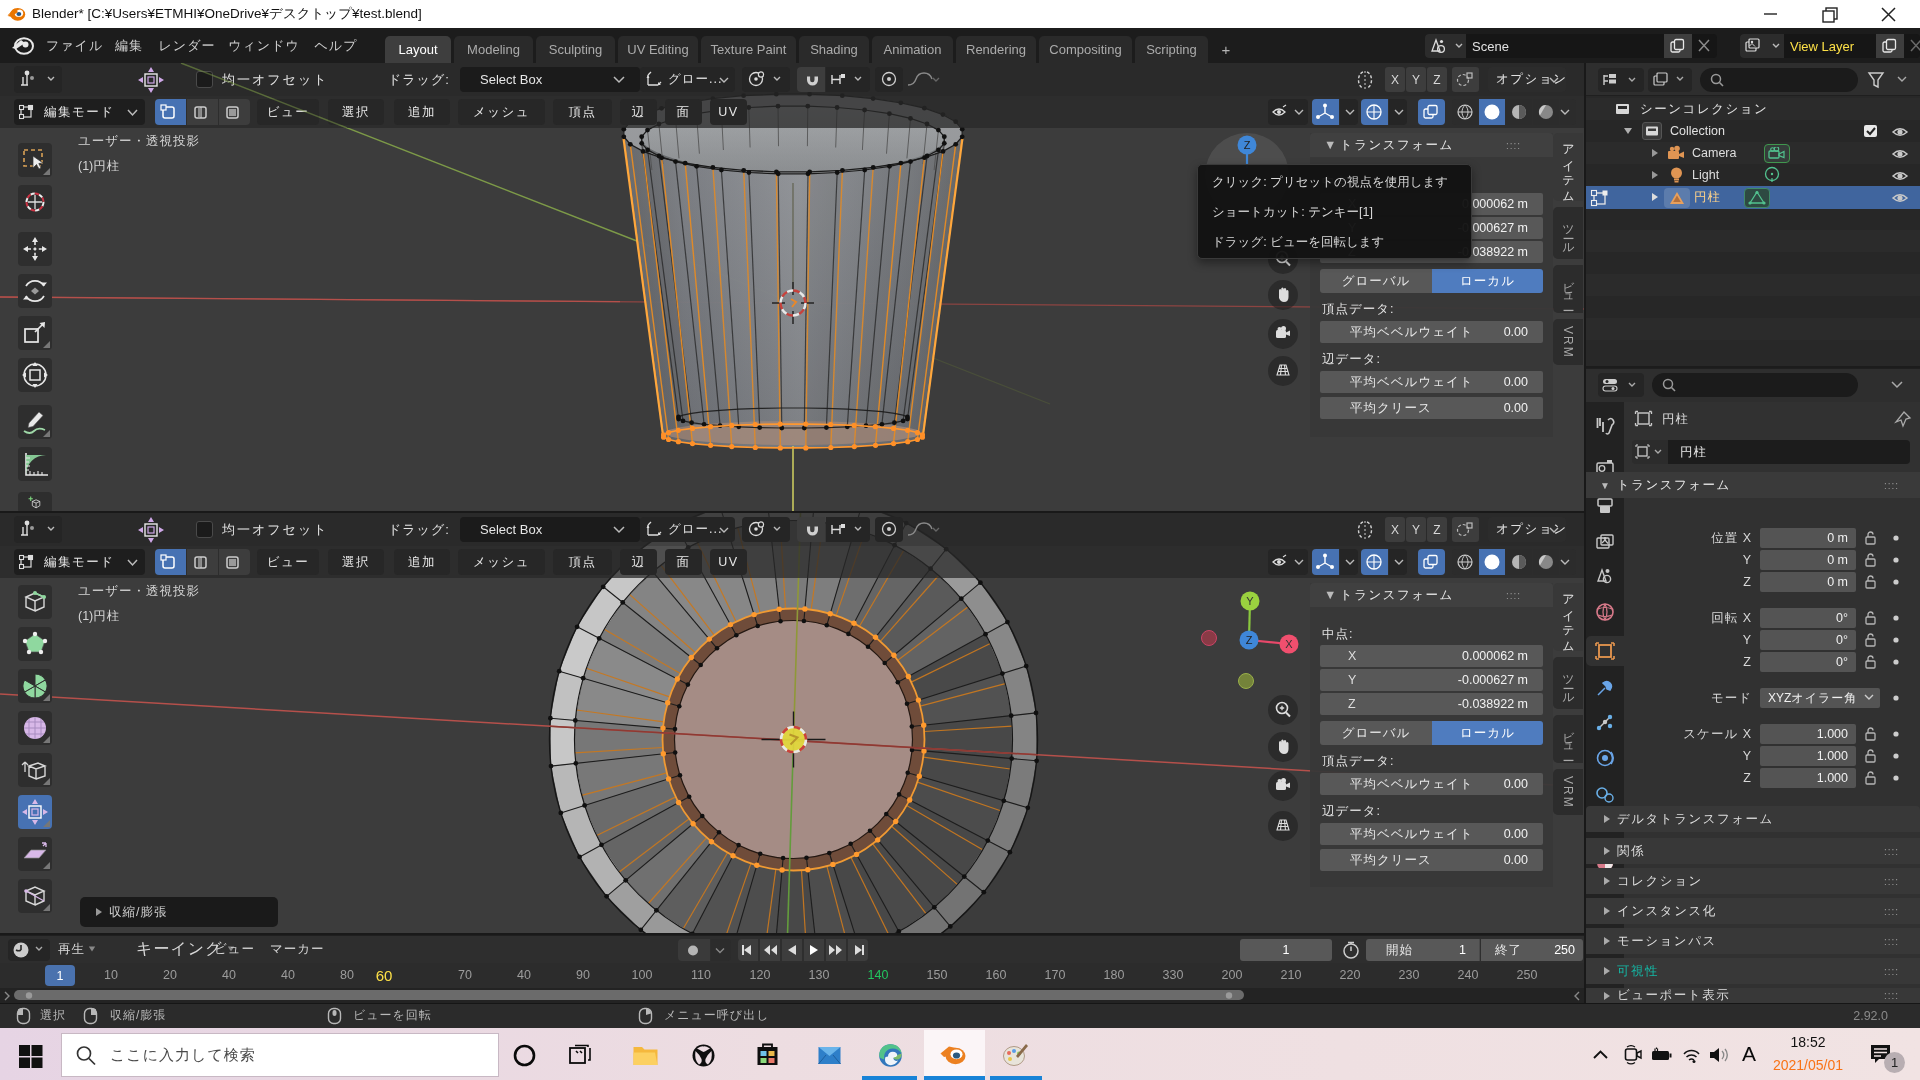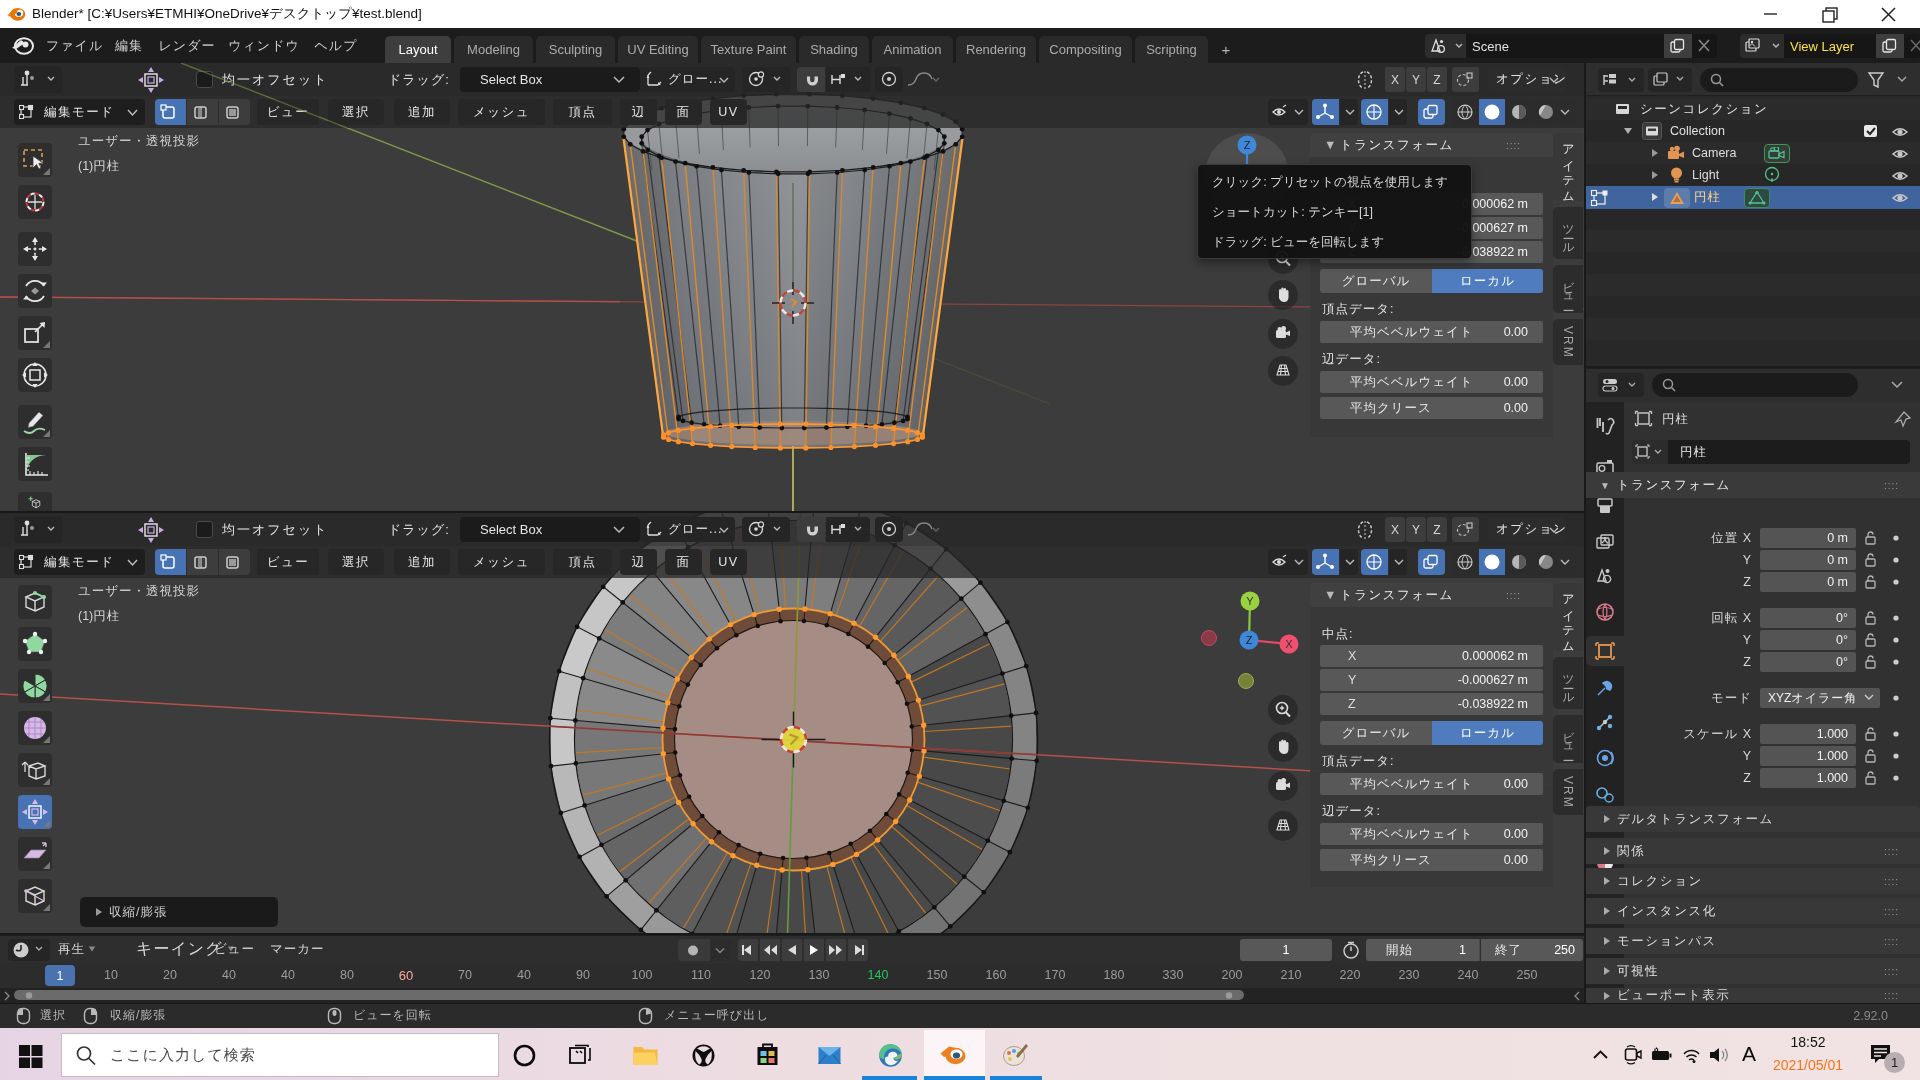--- a/index.html
+++ b/index.html
@@ -1624,7 +1624,7 @@
 <div class="tc" style="left:209px;top:966px;width:40px;height:18px;font-size:12.5px;color:#9c9c9c">40</div>
 <div class="tc" style="left:268px;top:966px;width:40px;height:18px;font-size:12.5px;color:#9c9c9c">40</div>
 <div class="tc" style="left:327px;top:966px;width:40px;height:18px;font-size:12.5px;color:#9c9c9c">80</div>
-<div class="tc" style="left:386px;top:966px;width:40px;height:18px;font-size:13px;color:#fca5a5">60</div>
+<div class="tc" style="left:364px;top:966px;width:40px;height:18px;font-size:15px;color:#fde047">60</div>
 <div class="tc" style="left:445px;top:966px;width:40px;height:18px;font-size:12.5px;color:#9c9c9c">70</div>
 <div class="tc" style="left:504px;top:966px;width:40px;height:18px;font-size:12.5px;color:#9c9c9c">40</div>
 <div class="tc" style="left:563px;top:966px;width:40px;height:18px;font-size:12.5px;color:#9c9c9c">90</div>

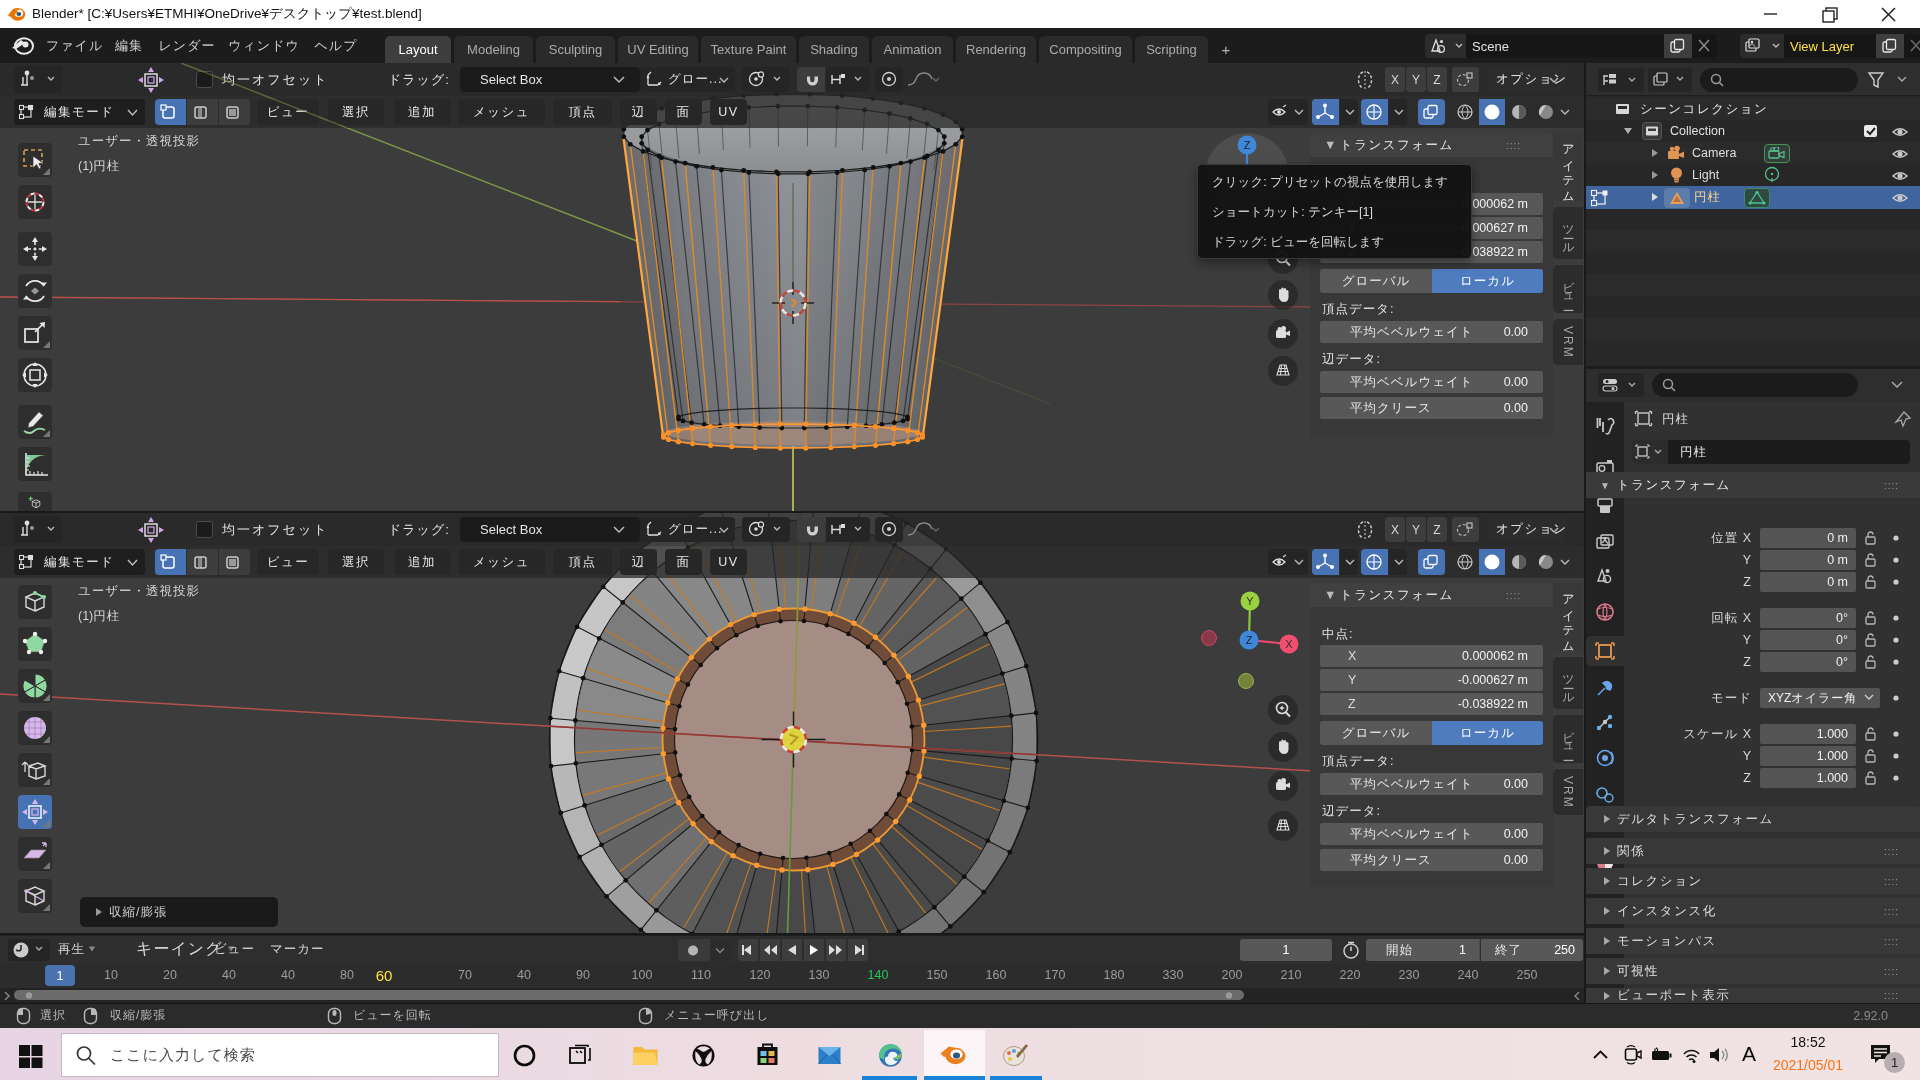--- a/index.html
+++ b/index.html
@@ -1556,7 +1556,7 @@
 <div class="t" style="left:1604px;top:928px;width:240px;height:26px;font-size:12.5px;color:#dedede"><span class="ar" style="border-left-color:#aaa"></span>&nbsp;&nbsp;<span style="letter-spacing:1.5px">モーションパス</span></div>
 <div class="t" style="left:1884px;top:928px;width:30px;height:26px;font-size:10px;color:#999;letter-spacing:1px">::::</div>
 <div class="" style="left:1586px;top:958px;width:334px;height:26px;background:#383838"></div>
-<div class="t" style="left:1604px;top:958px;width:240px;height:26px;font-size:12.5px;color:#e5e5e5"><span class="ar" style="border-left-color:#aaa"></span>&nbsp;&nbsp;<span style="letter-spacing:1.5px">可視性</span></div>
+<div class="t" style="left:1604px;top:958px;width:240px;height:26px;font-size:12.5px;color:#14b8a6"><span class="ar" style="border-left-color:#aaa"></span>&nbsp;&nbsp;<span style="letter-spacing:1.5px">可視性</span></div>
 <div class="t" style="left:1884px;top:958px;width:30px;height:26px;font-size:10px;color:#999;letter-spacing:1px">::::</div>
 <div class="" style="left:1586px;top:988px;width:334px;height:15px;background:#383838"></div>
 <div class="t" style="left:1604px;top:988px;width:240px;height:15px;font-size:12.5px;color:#dedede"><span class="ar" style="border-left-color:#aaa"></span>&nbsp;&nbsp;<span style="letter-spacing:1.5px">ビューポート表示</span></div>

